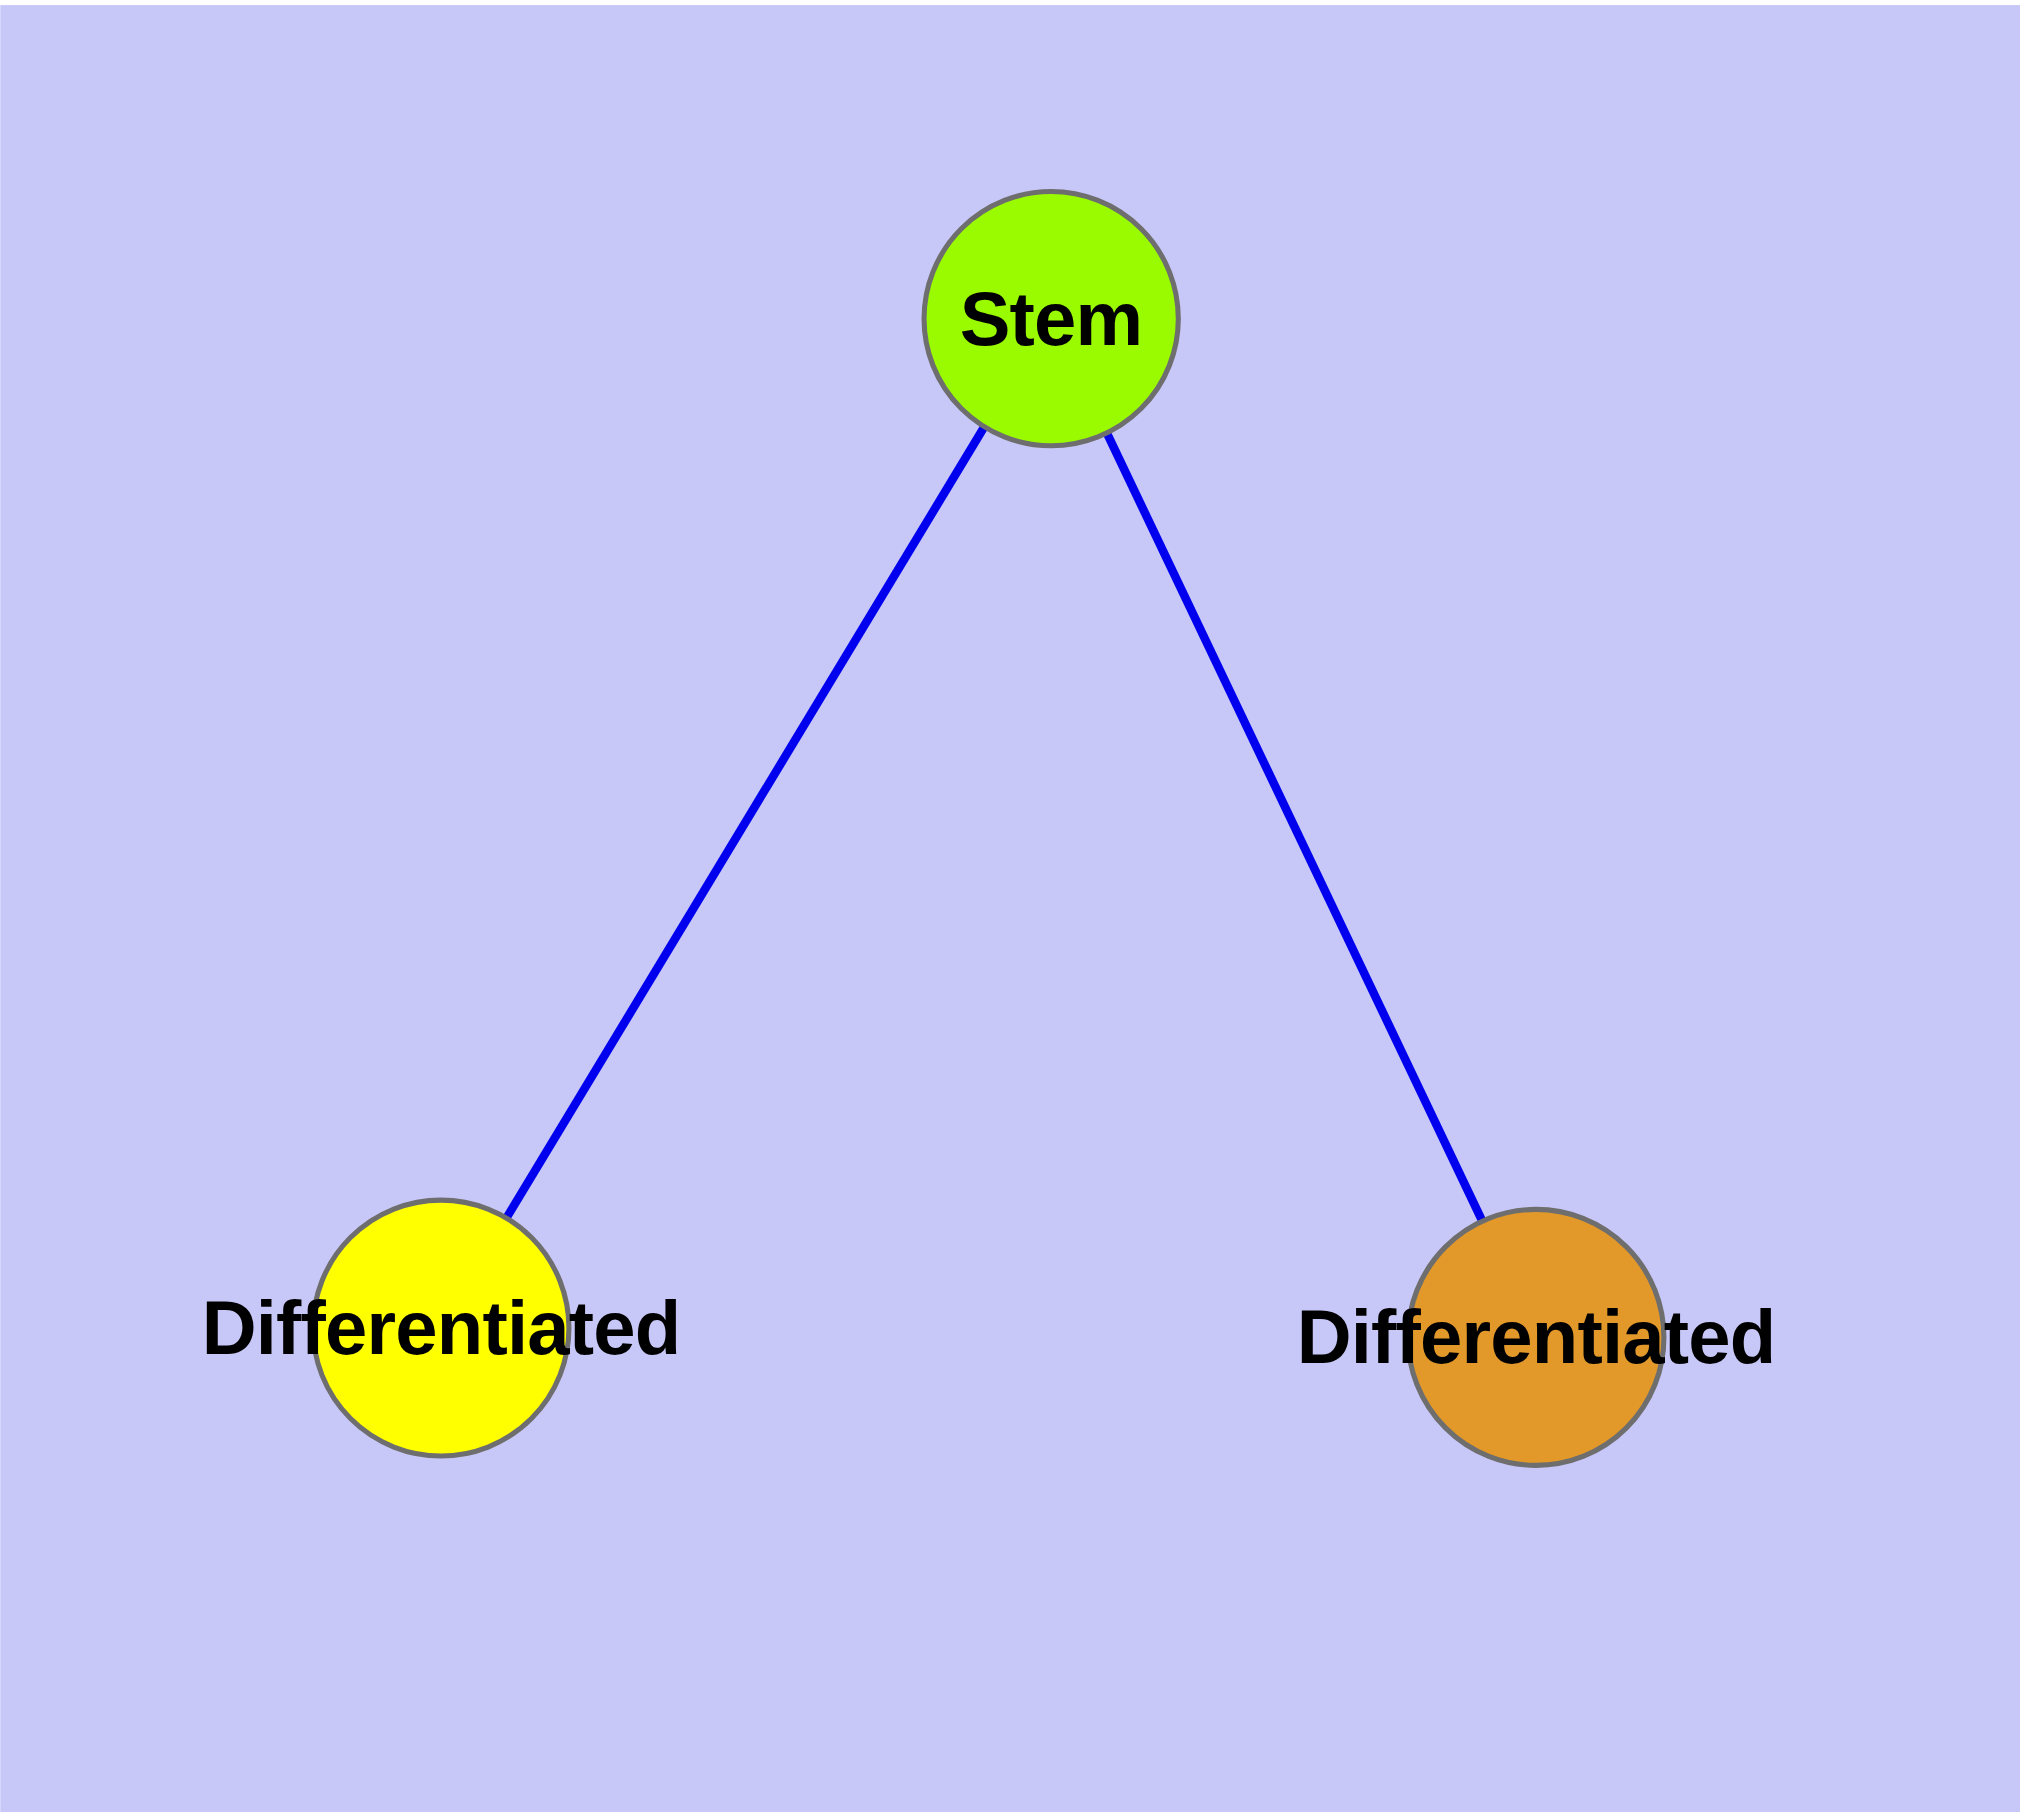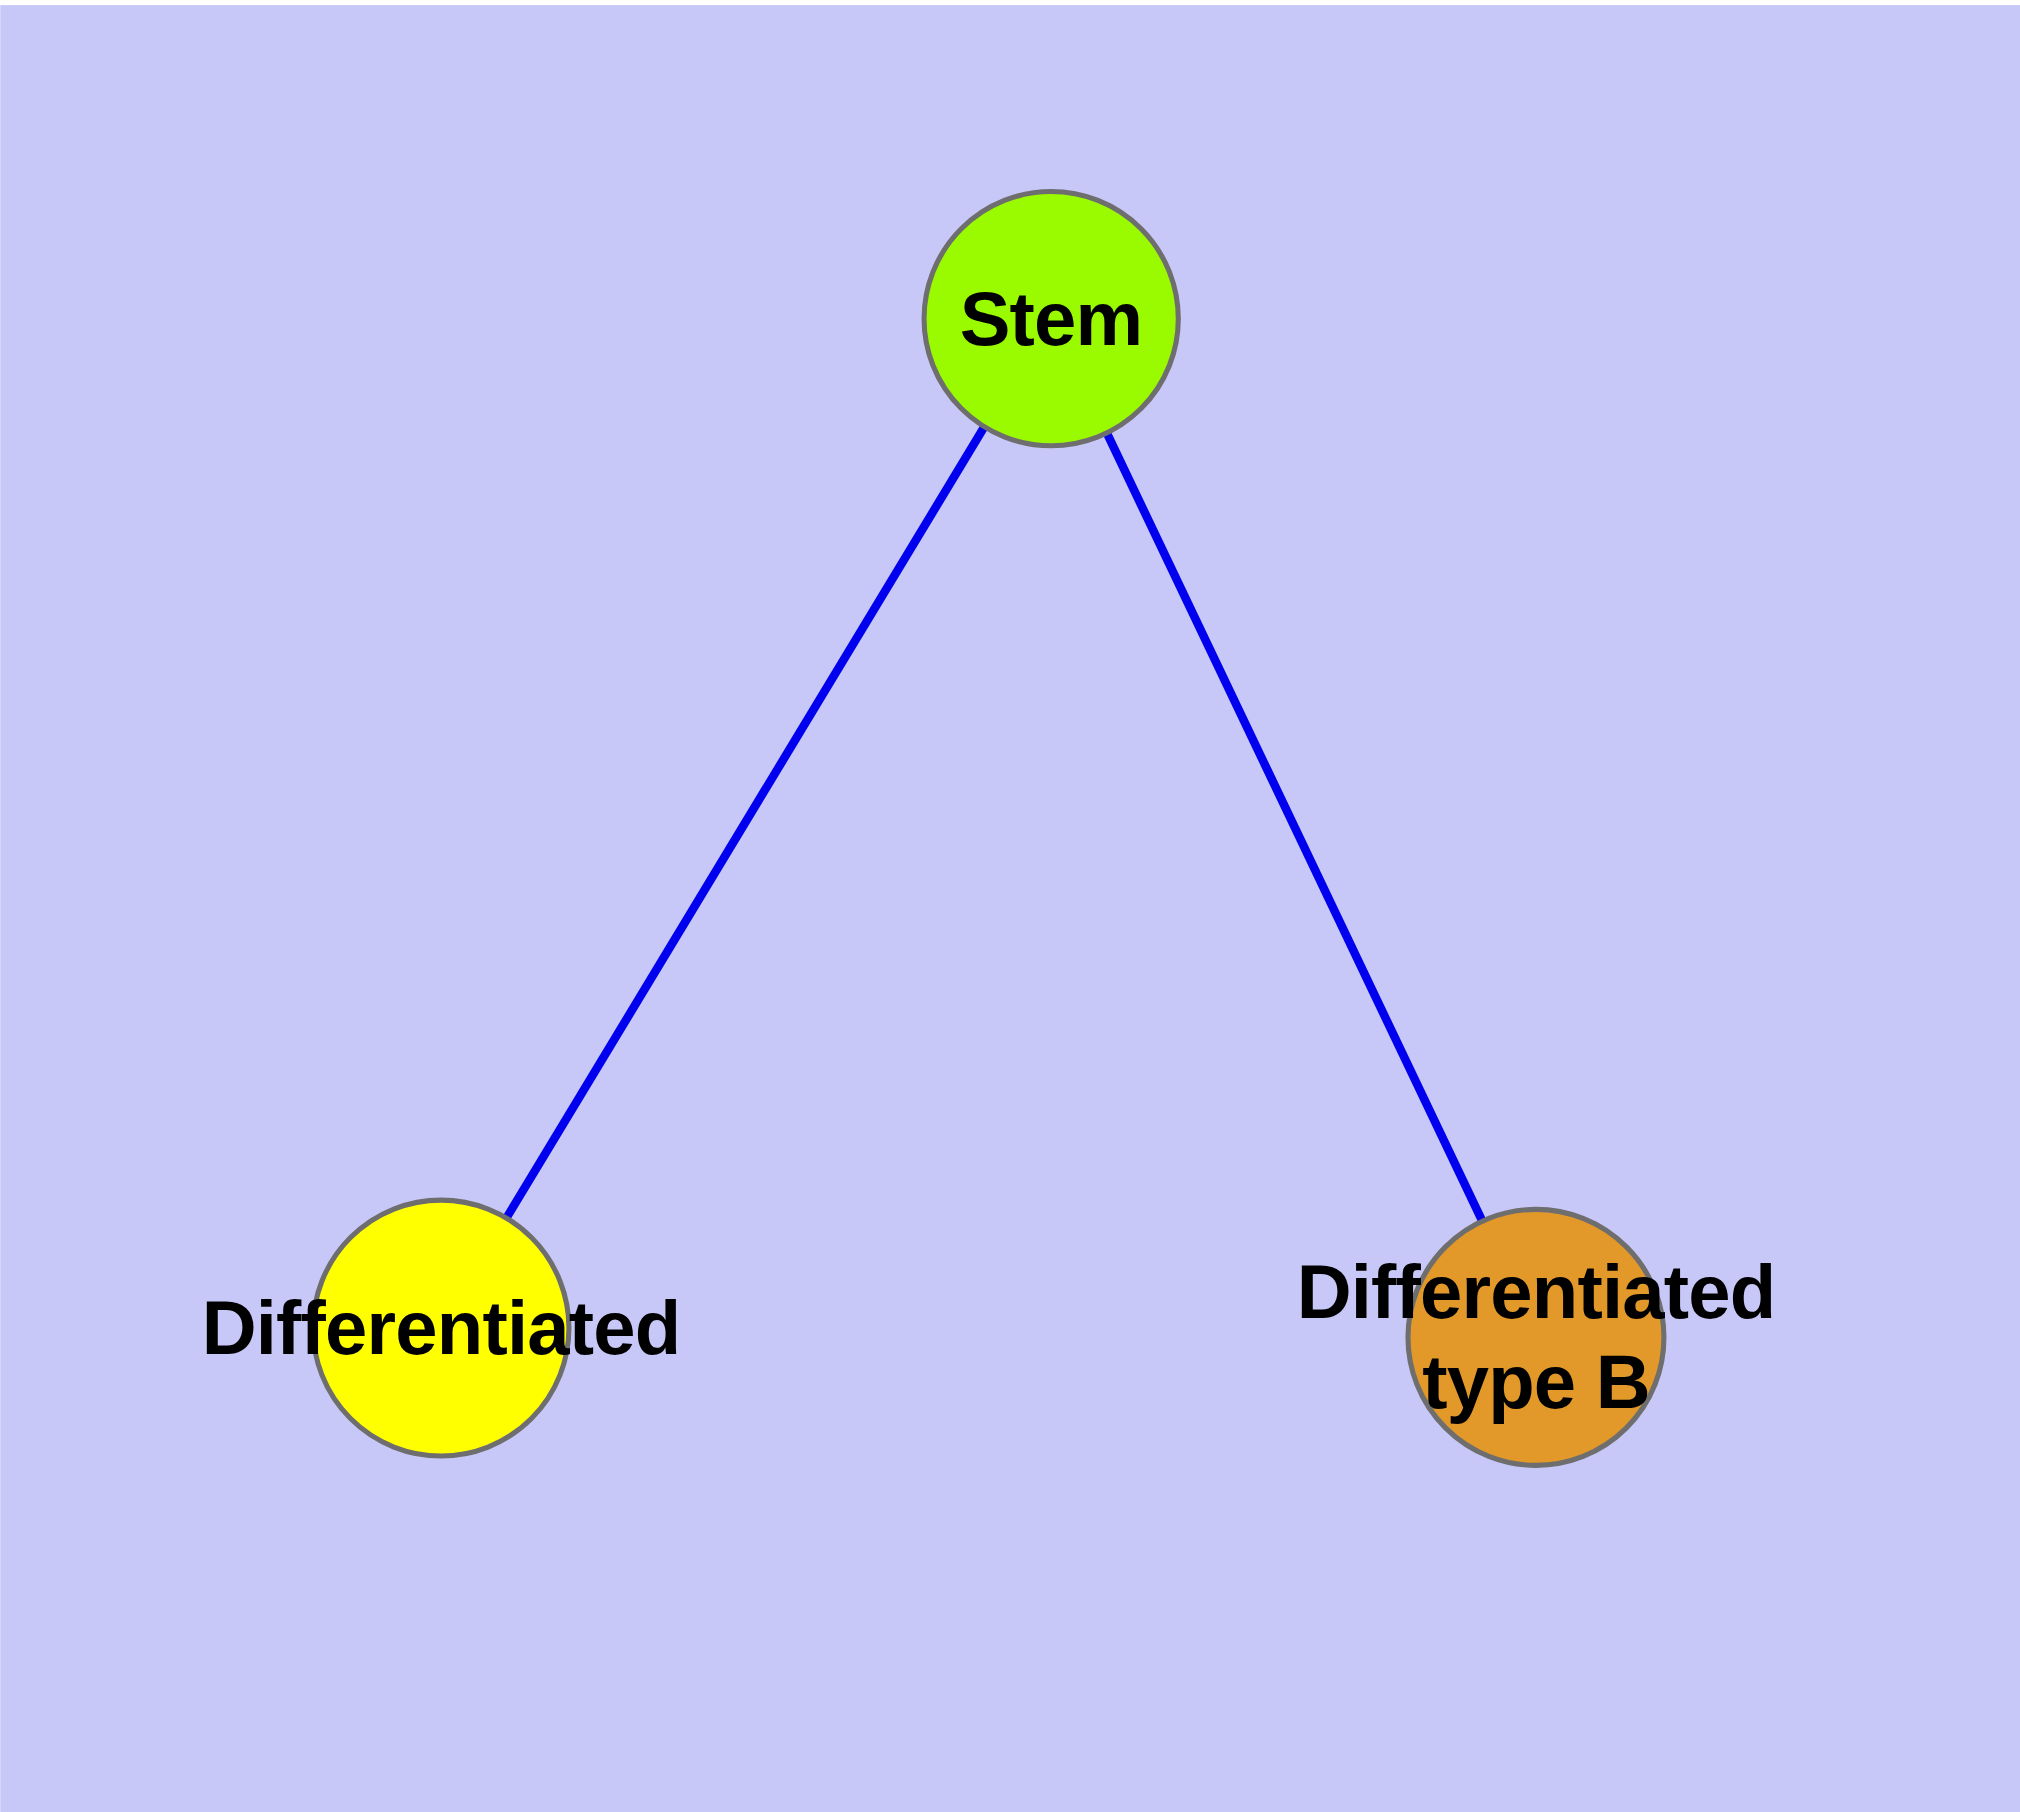--- a/index.html
+++ b/index.html
@@ -71,7 +71,6 @@
 
   <div class="node-label" id="label-typeb" style="color: rgb(0, 0, 0);">
     <span>Differentiated</span>
-    <span>type B</span>
   </div>
 </div>
 

